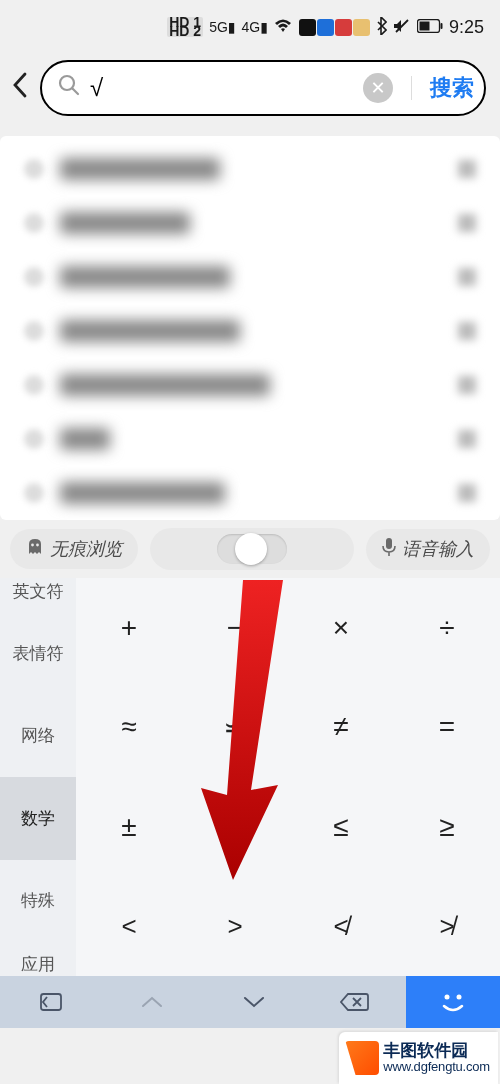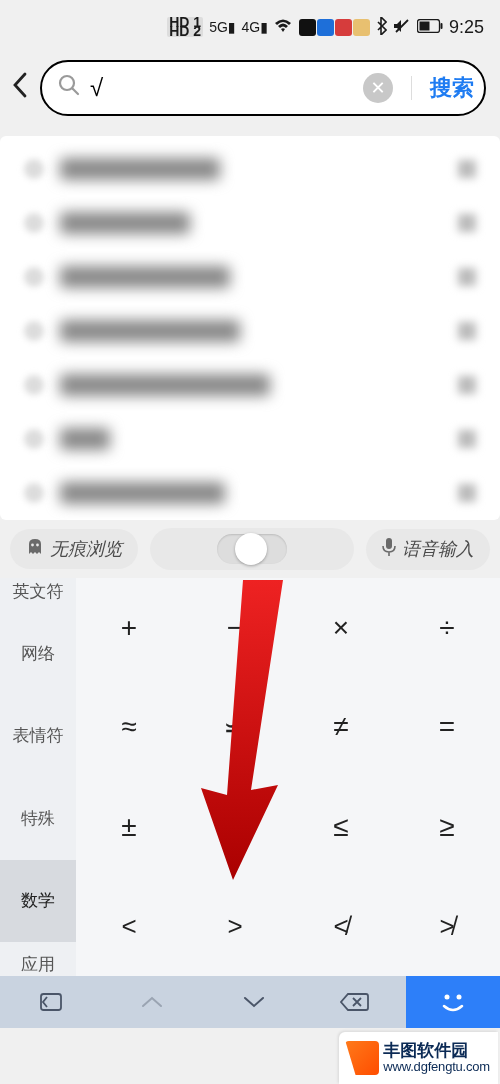--- a/index.html
+++ b/index.html
@@ -173,8 +173,8 @@
 <div class="kb-wrap">
   <div class="kb-cats">
     <div class="kb-cat clipped">英文符</div>
+    <div class="kb-cat">表情符</div>
     <div class="kb-cat">网络</div>
-    <div class="kb-cat">表情符</div>
     <div class="kb-cat">特殊</div>
     <div class="kb-cat active">数学</div>
     <div class="kb-cat clipped" style="align-items:flex-end;padding-bottom:0;padding-top:8px;">应用</div>

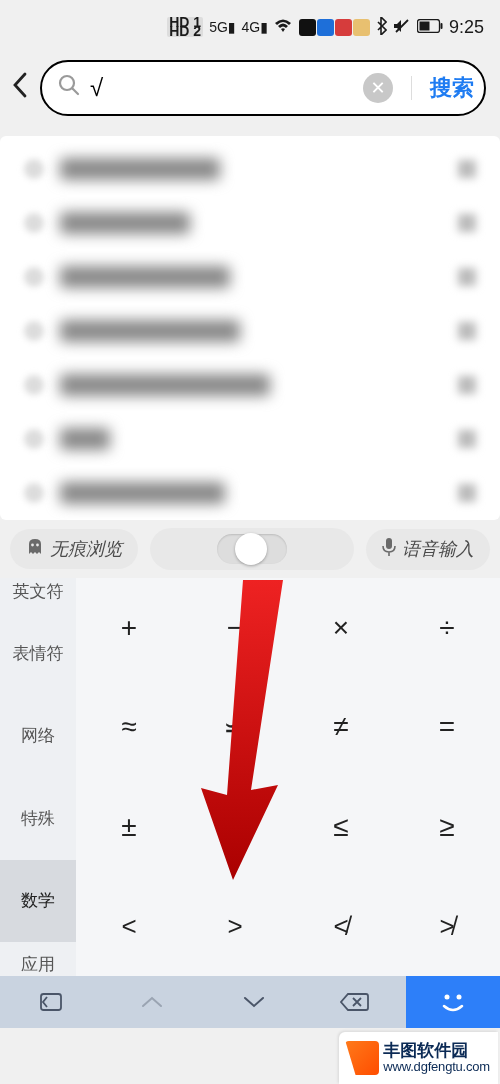--- a/index.html
+++ b/index.html
@@ -175,8 +175,8 @@
     <div class="kb-cat clipped">英文符</div>
     <div class="kb-cat">表情符</div>
     <div class="kb-cat">网络</div>
+    <div class="kb-cat active">数学</div>
     <div class="kb-cat">特殊</div>
-    <div class="kb-cat active">数学</div>
     <div class="kb-cat clipped" style="align-items:flex-end;padding-bottom:0;padding-top:8px;">应用</div>
   </div>
   <div class="kb-grid" id="kb-grid">

